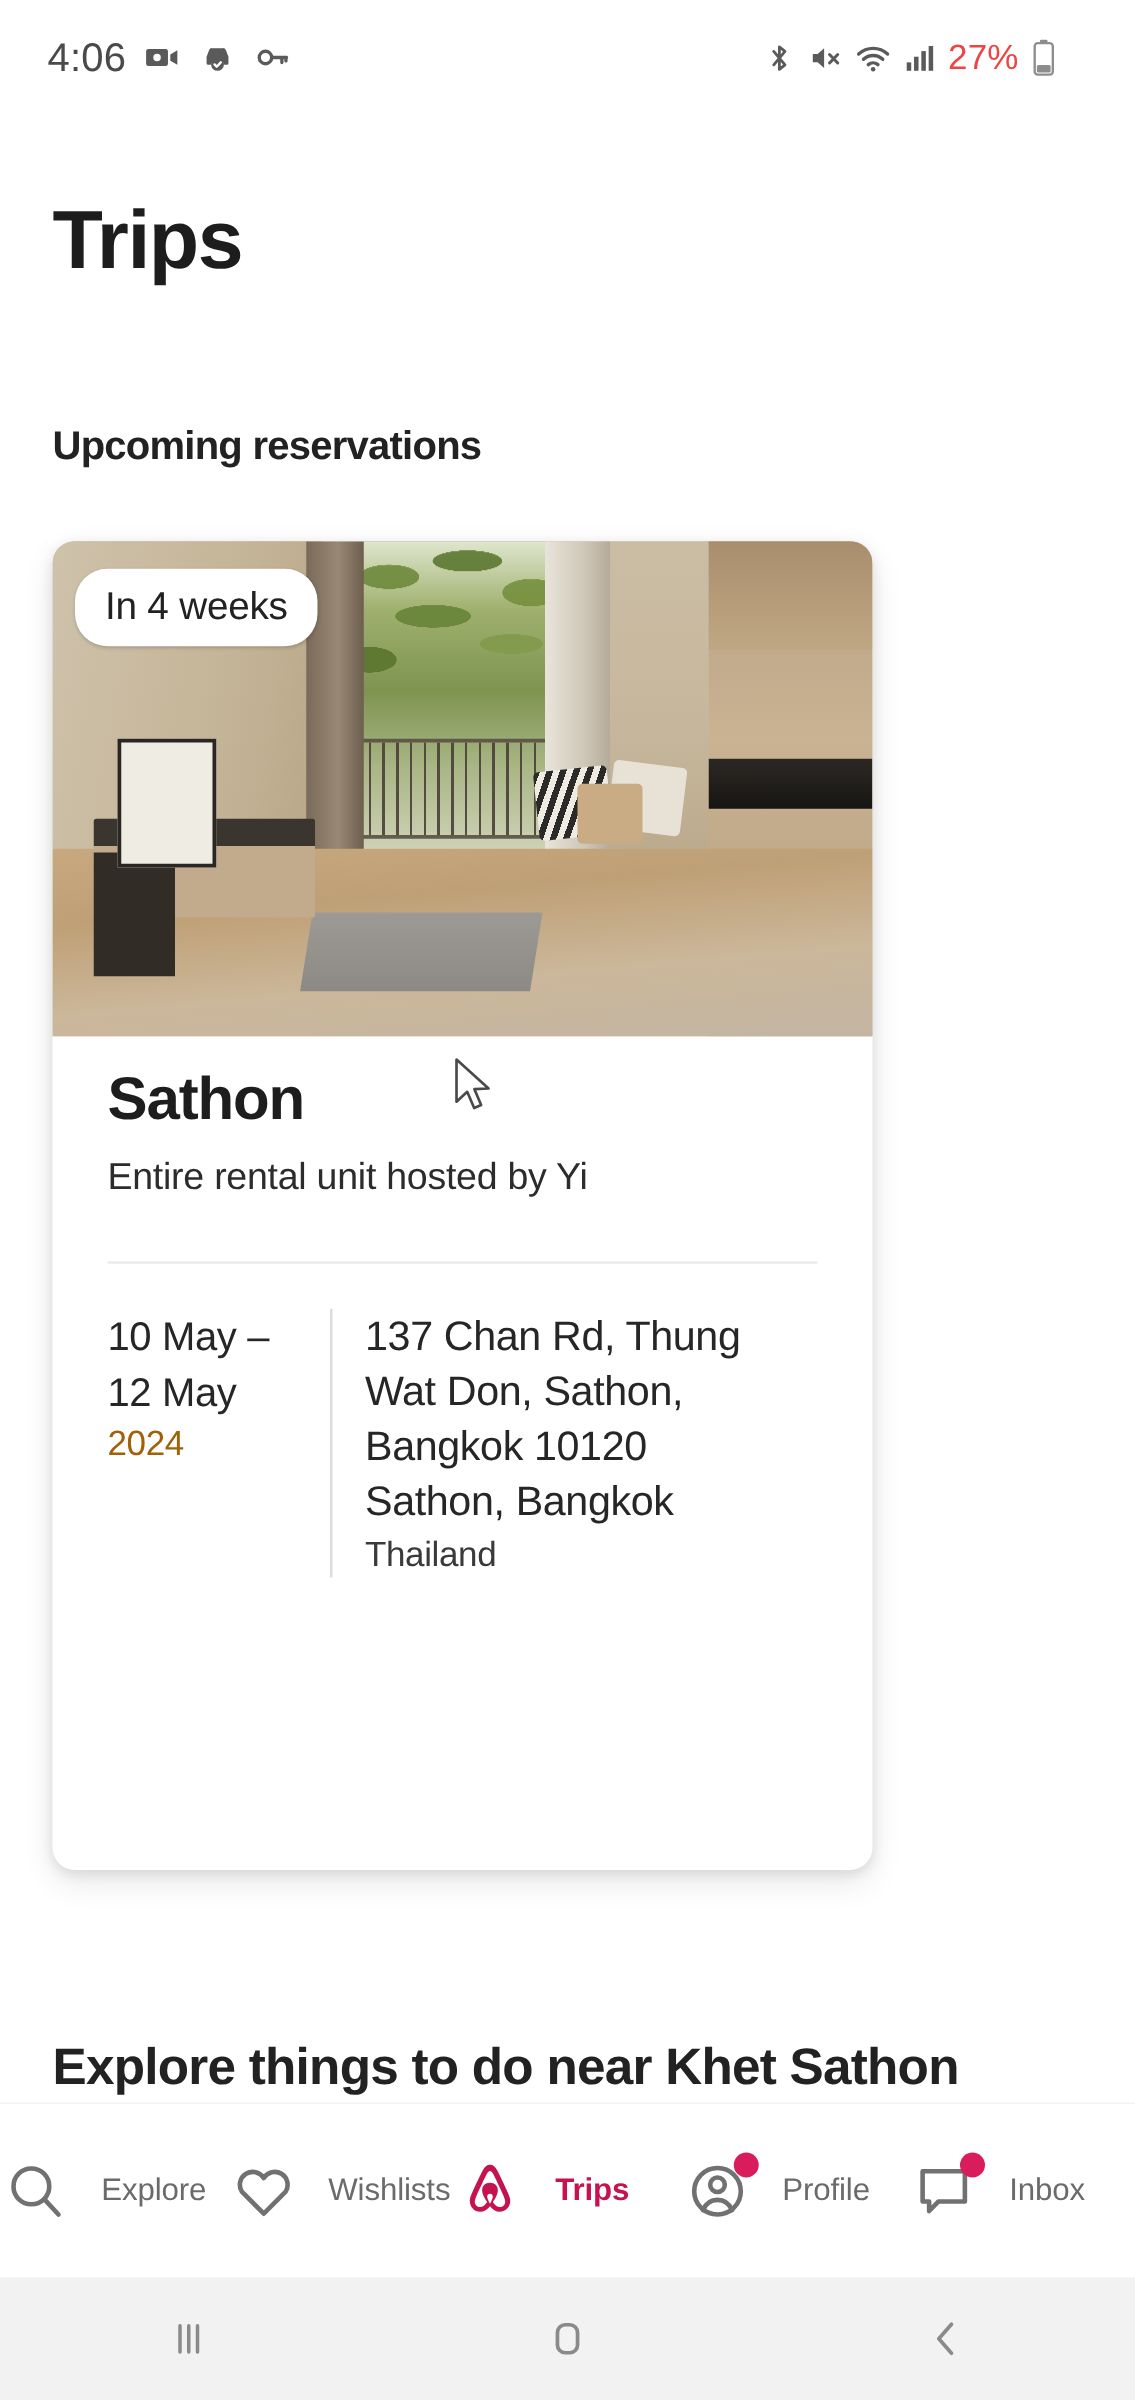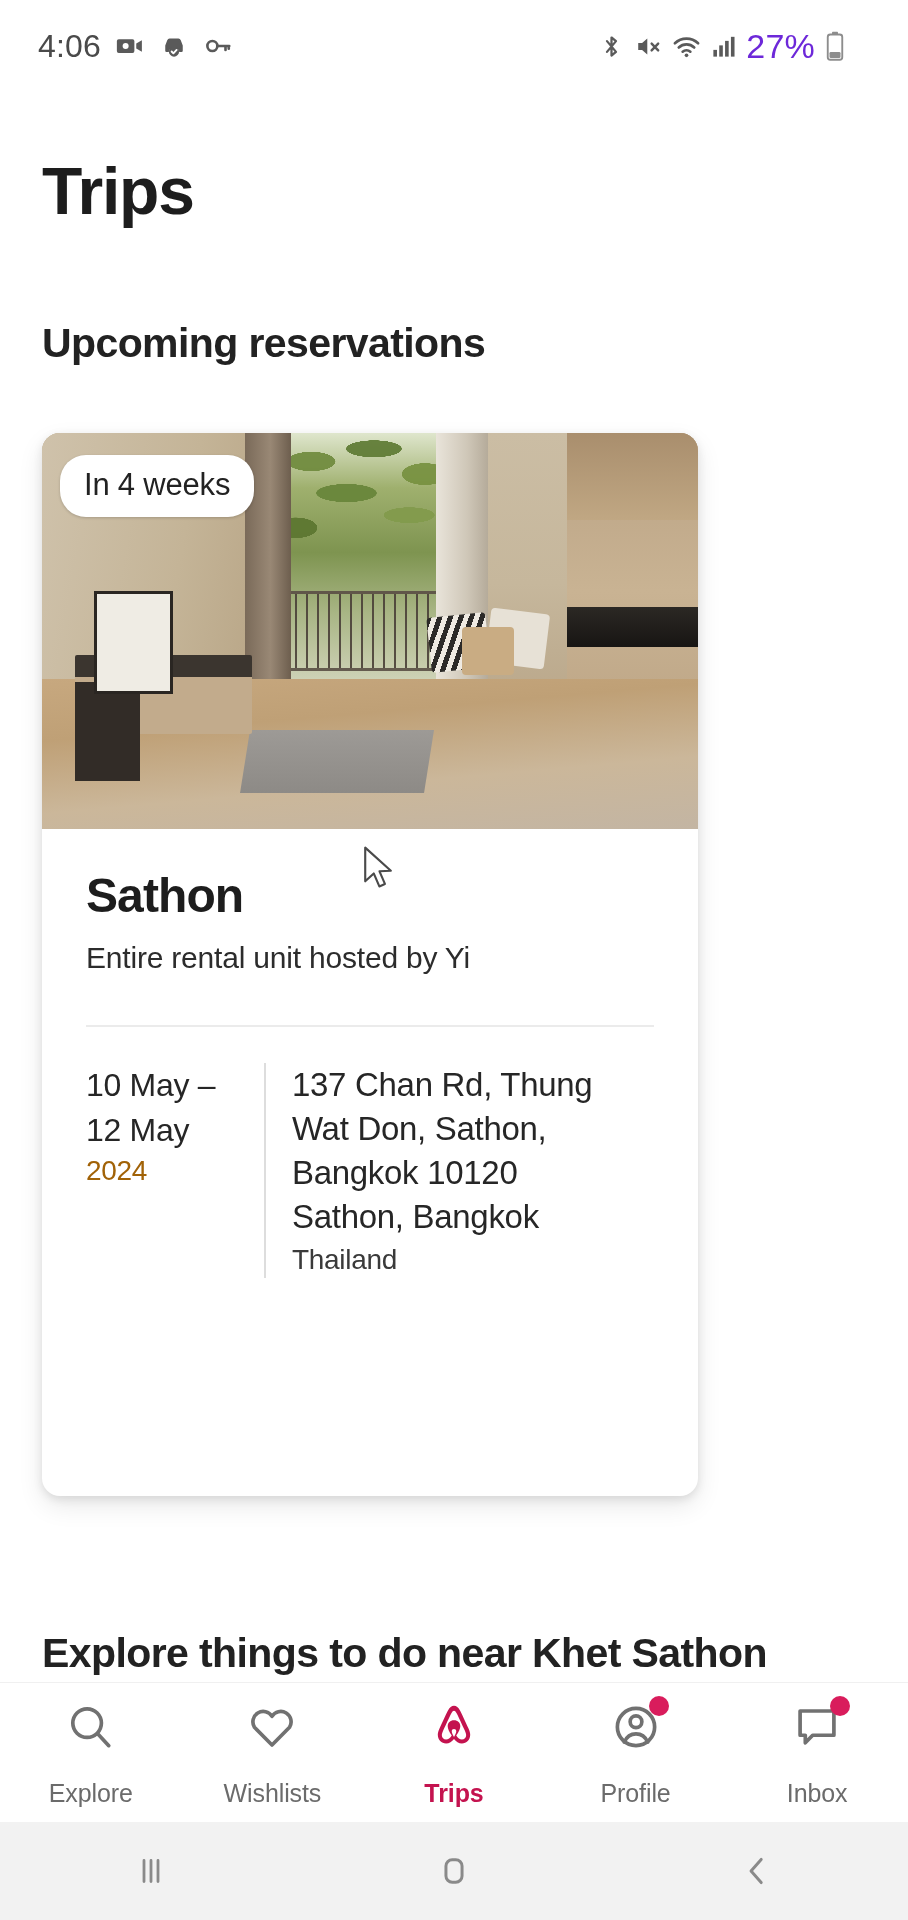--- a/index.html
+++ b/index.html
@@ -21,7 +21,7 @@
   .sb-left{ display:flex; align-items:center; gap:14px; }
   .sb-right{ display:flex; align-items:center; gap:9px; margin-right:28px; }
   .sb-time{ font-size:32px; color:#4a4a4a; letter-spacing:0.2px; font-weight:400; }
-  .sb-pct{ font-size:34px; color:#6d28d9; letter-spacing:0.2px; }
+  .sb-pct{ font-size:28px; color:#ef4444; letter-spacing:0.2px; }
   .sb-ico{ display:inline-flex; align-items:center; justify-content:center; }
 
   

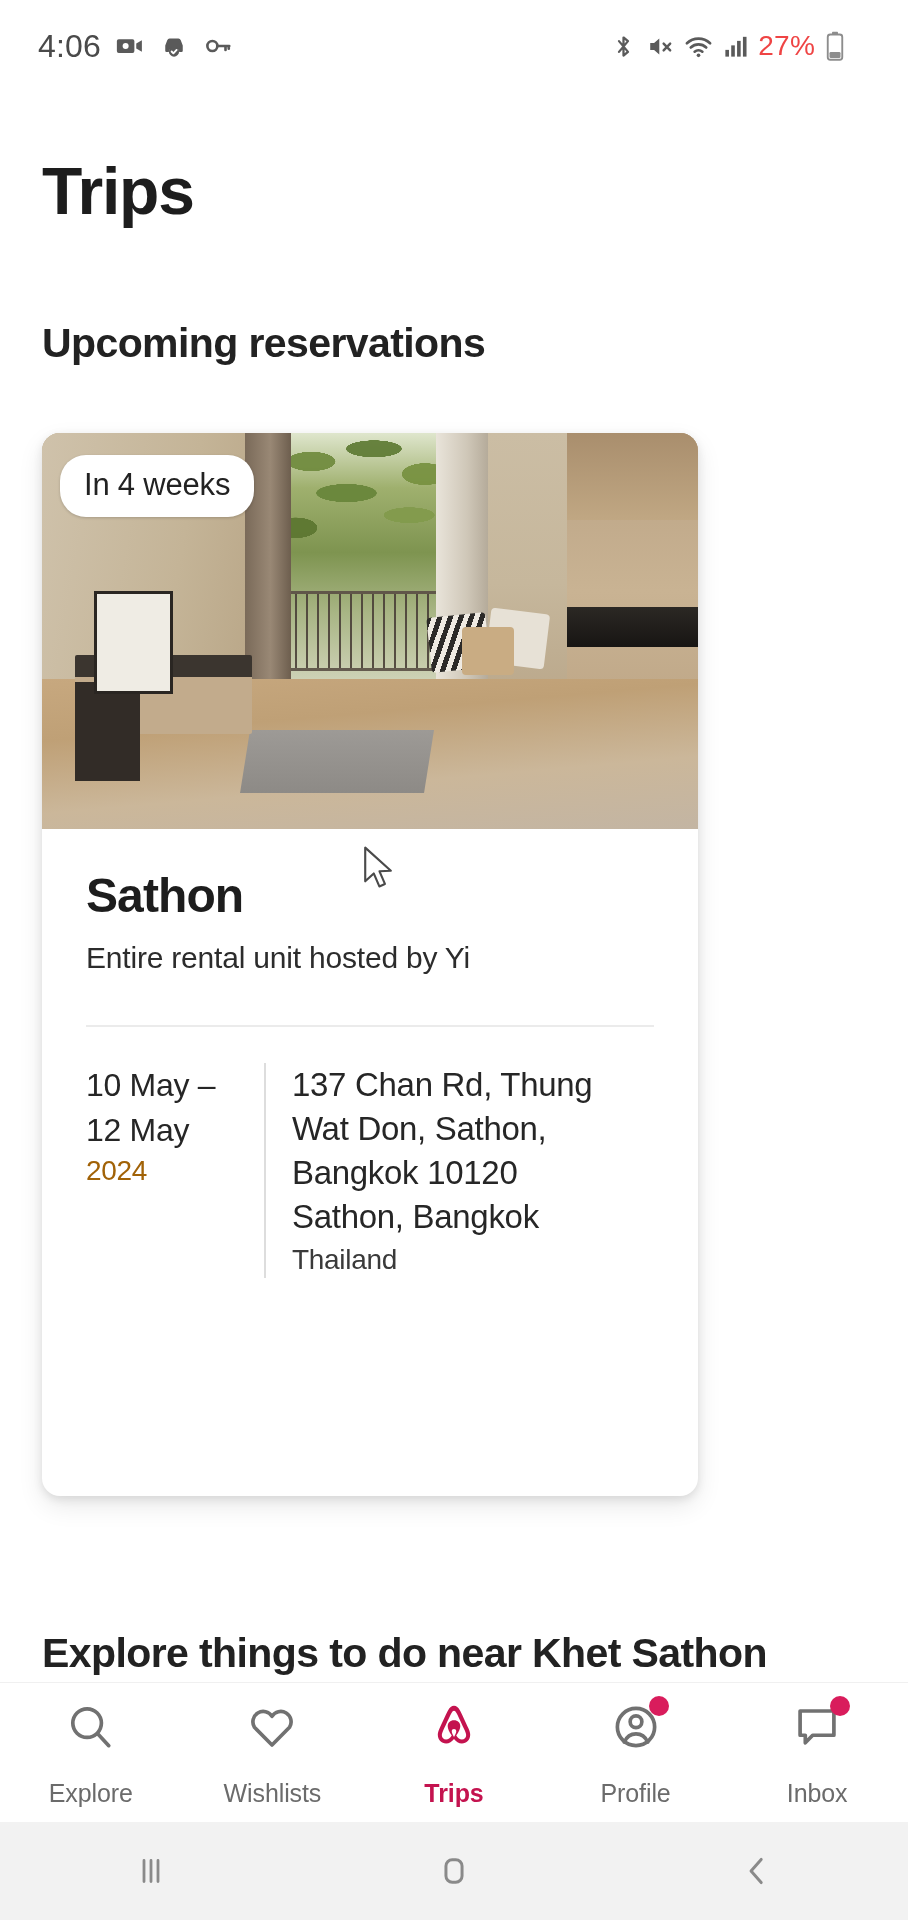--- a/index.html
+++ b/index.html
@@ -33,8 +33,8 @@
 
   
   .section-heading{
-    position:absolute; left:42px; top:320px;
-    font-size:41px; font-weight:700; letter-spacing:-0.6px; color:#222222;
+    position:absolute; left:42px; top:338px;
+    font-size:32px; font-weight:700; letter-spacing:-0.6px; color:#222222;
   }
 
   

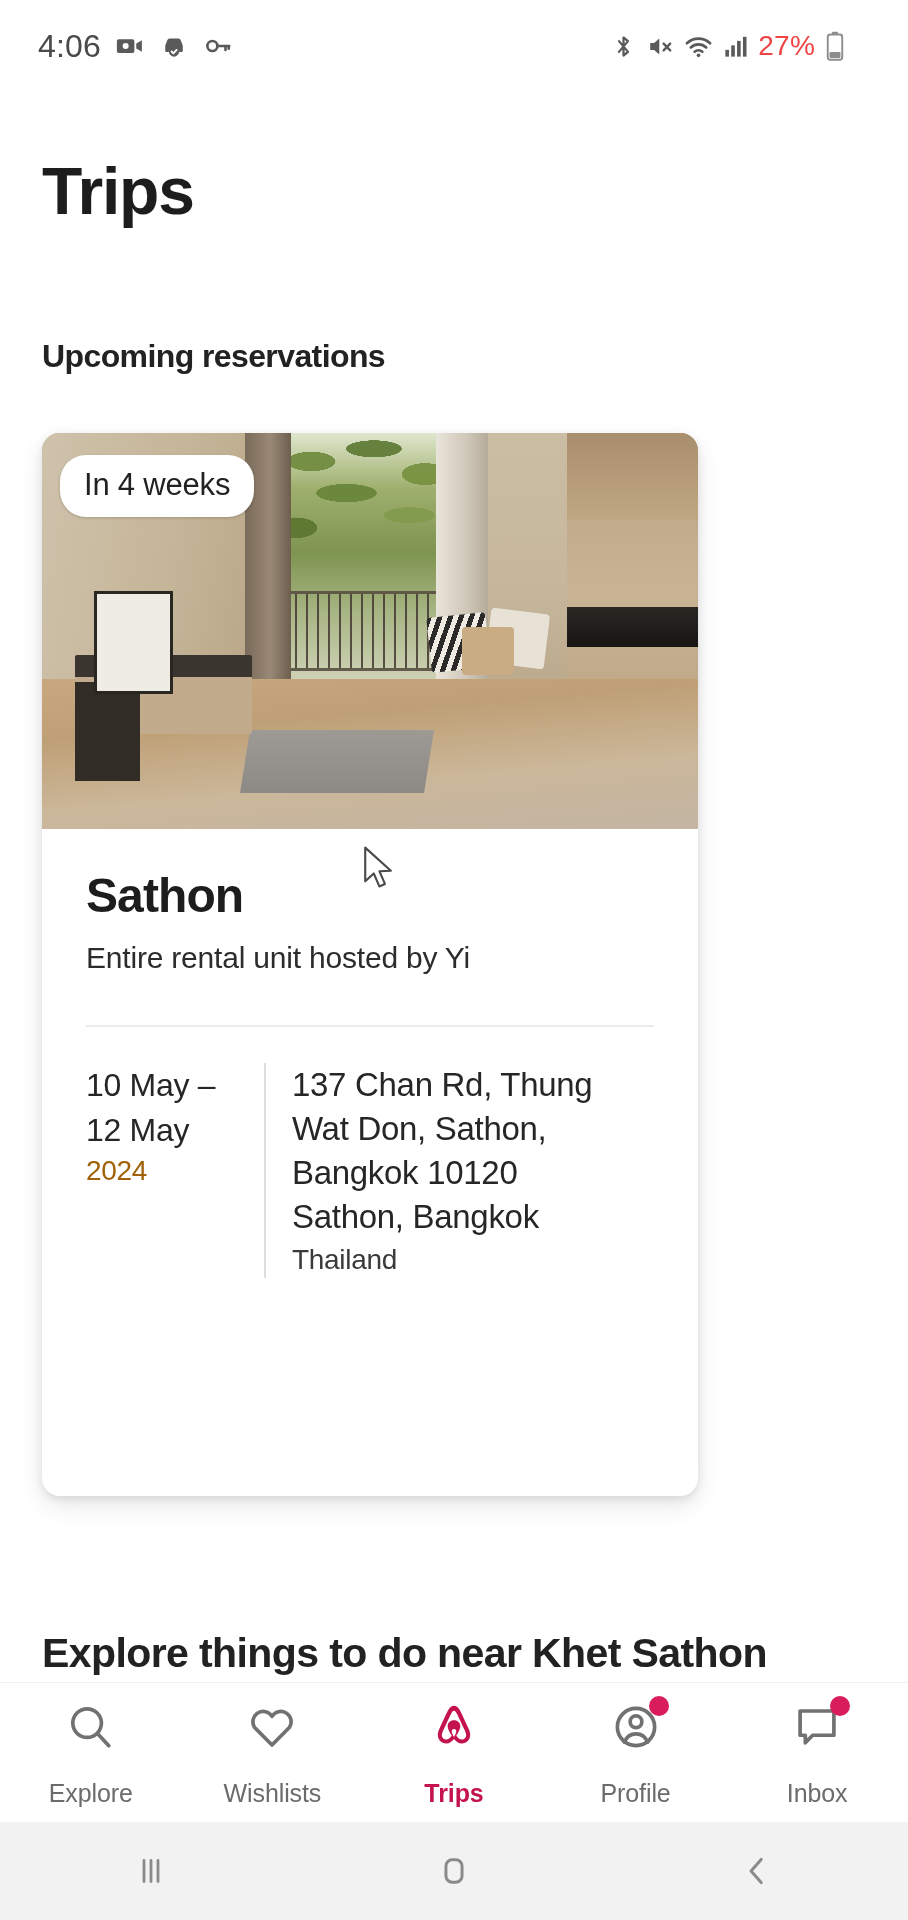--- a/index.html
+++ b/index.html
@@ -108,7 +108,7 @@
     box-shadow:0 1px 3px rgba(0,0,0,.18);
   }
 
-  .card-body{ padding:42px 44px 0 44px; }
+  .card-body{ padding:26px 44px 0 44px; }
   .card-title{ font-size:48px; font-weight:600; letter-spacing:-0.9px; color:#1d1d1d; line-height:1.05; }
   .card-sub{ margin-top:20px; font-size:30px; font-weight:400; color:#2c2c2c; letter-spacing:-0.2px; }
   .divider{ margin-top:50px; height:2px; background:#ebebeb; width:100%; }

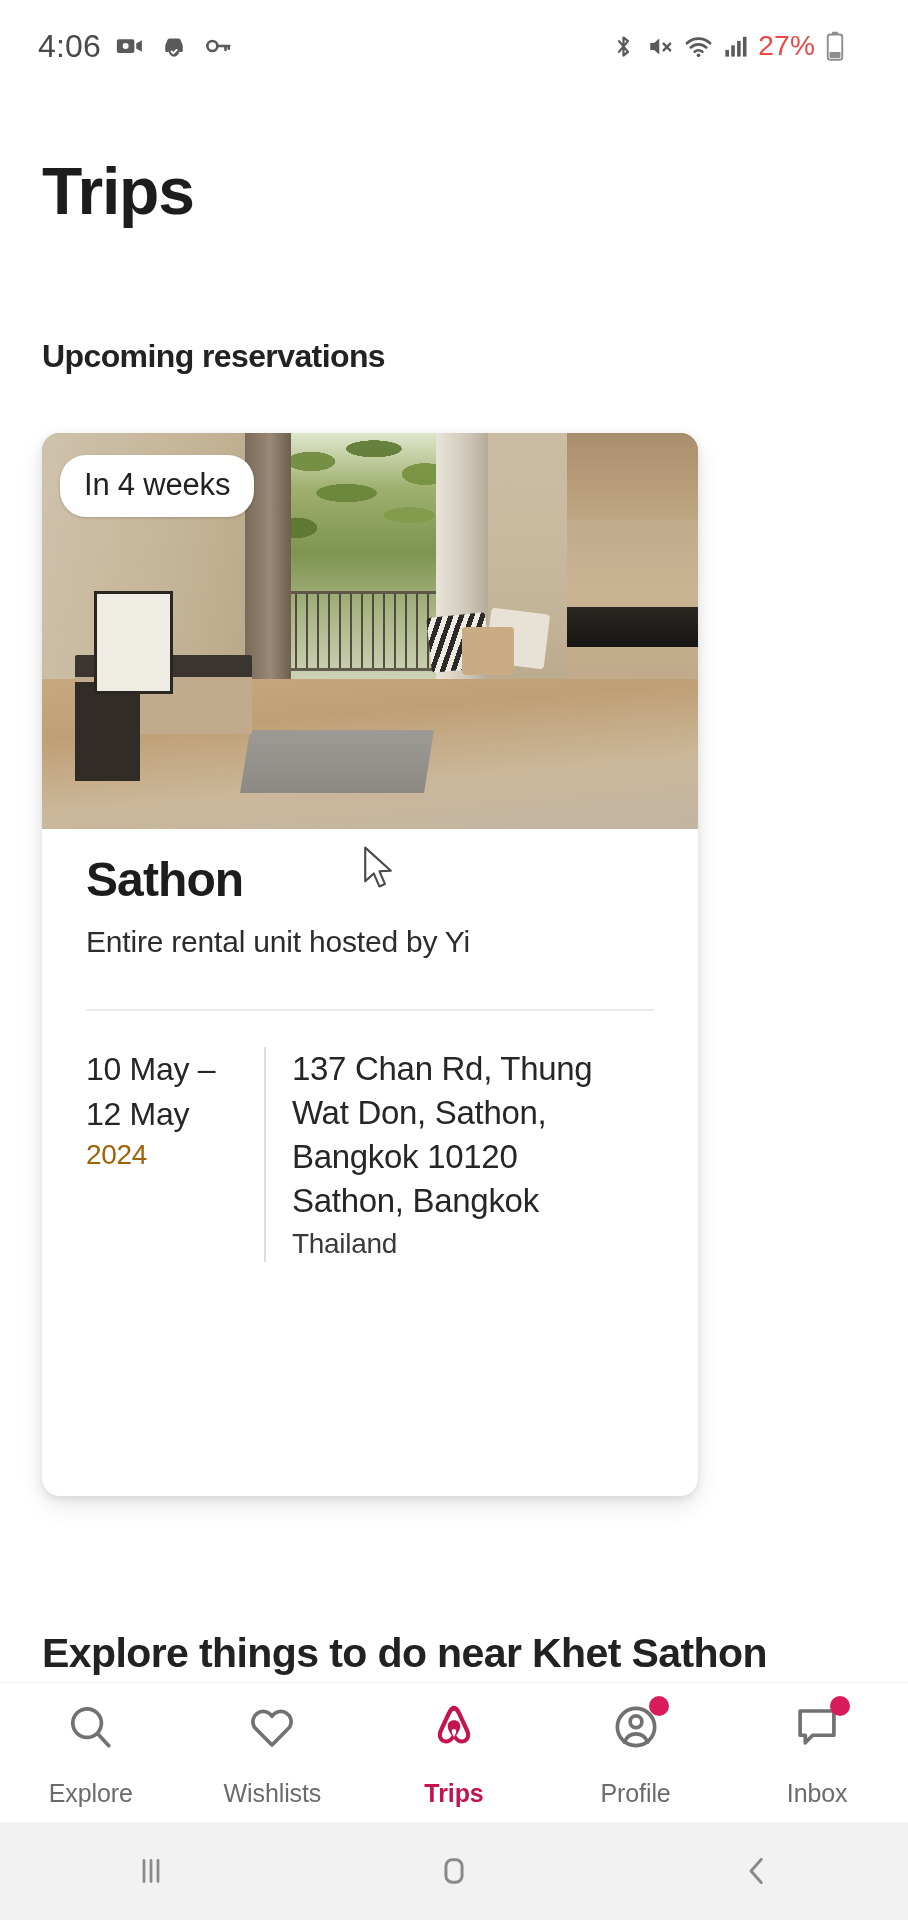--- a/index.html
+++ b/index.html
@@ -138,7 +138,7 @@
     background:#ffffff; display:flex; align-items:center;
     border-top:1px solid #f0f0f0;
   }
-  .tab{ flex:1; display:flex; flex-direction:column; align-items:center; justify-content:flex-start; gap:23px; position:relative; }
+  .tab{ flex:1; display:flex; flex-direction:row; align-items:center; justify-content:flex-start; gap:23px; position:relative; }
   .tab-ico{ position:relative; width:58px; height:58px; display:flex; align-items:center; justify-content:center; }
   .tab-label{ font-size:25px; color:#6b6b6b; letter-spacing:-0.1px; }
   .tab.active .tab-label{ color:#C4134F; font-weight:700; }

